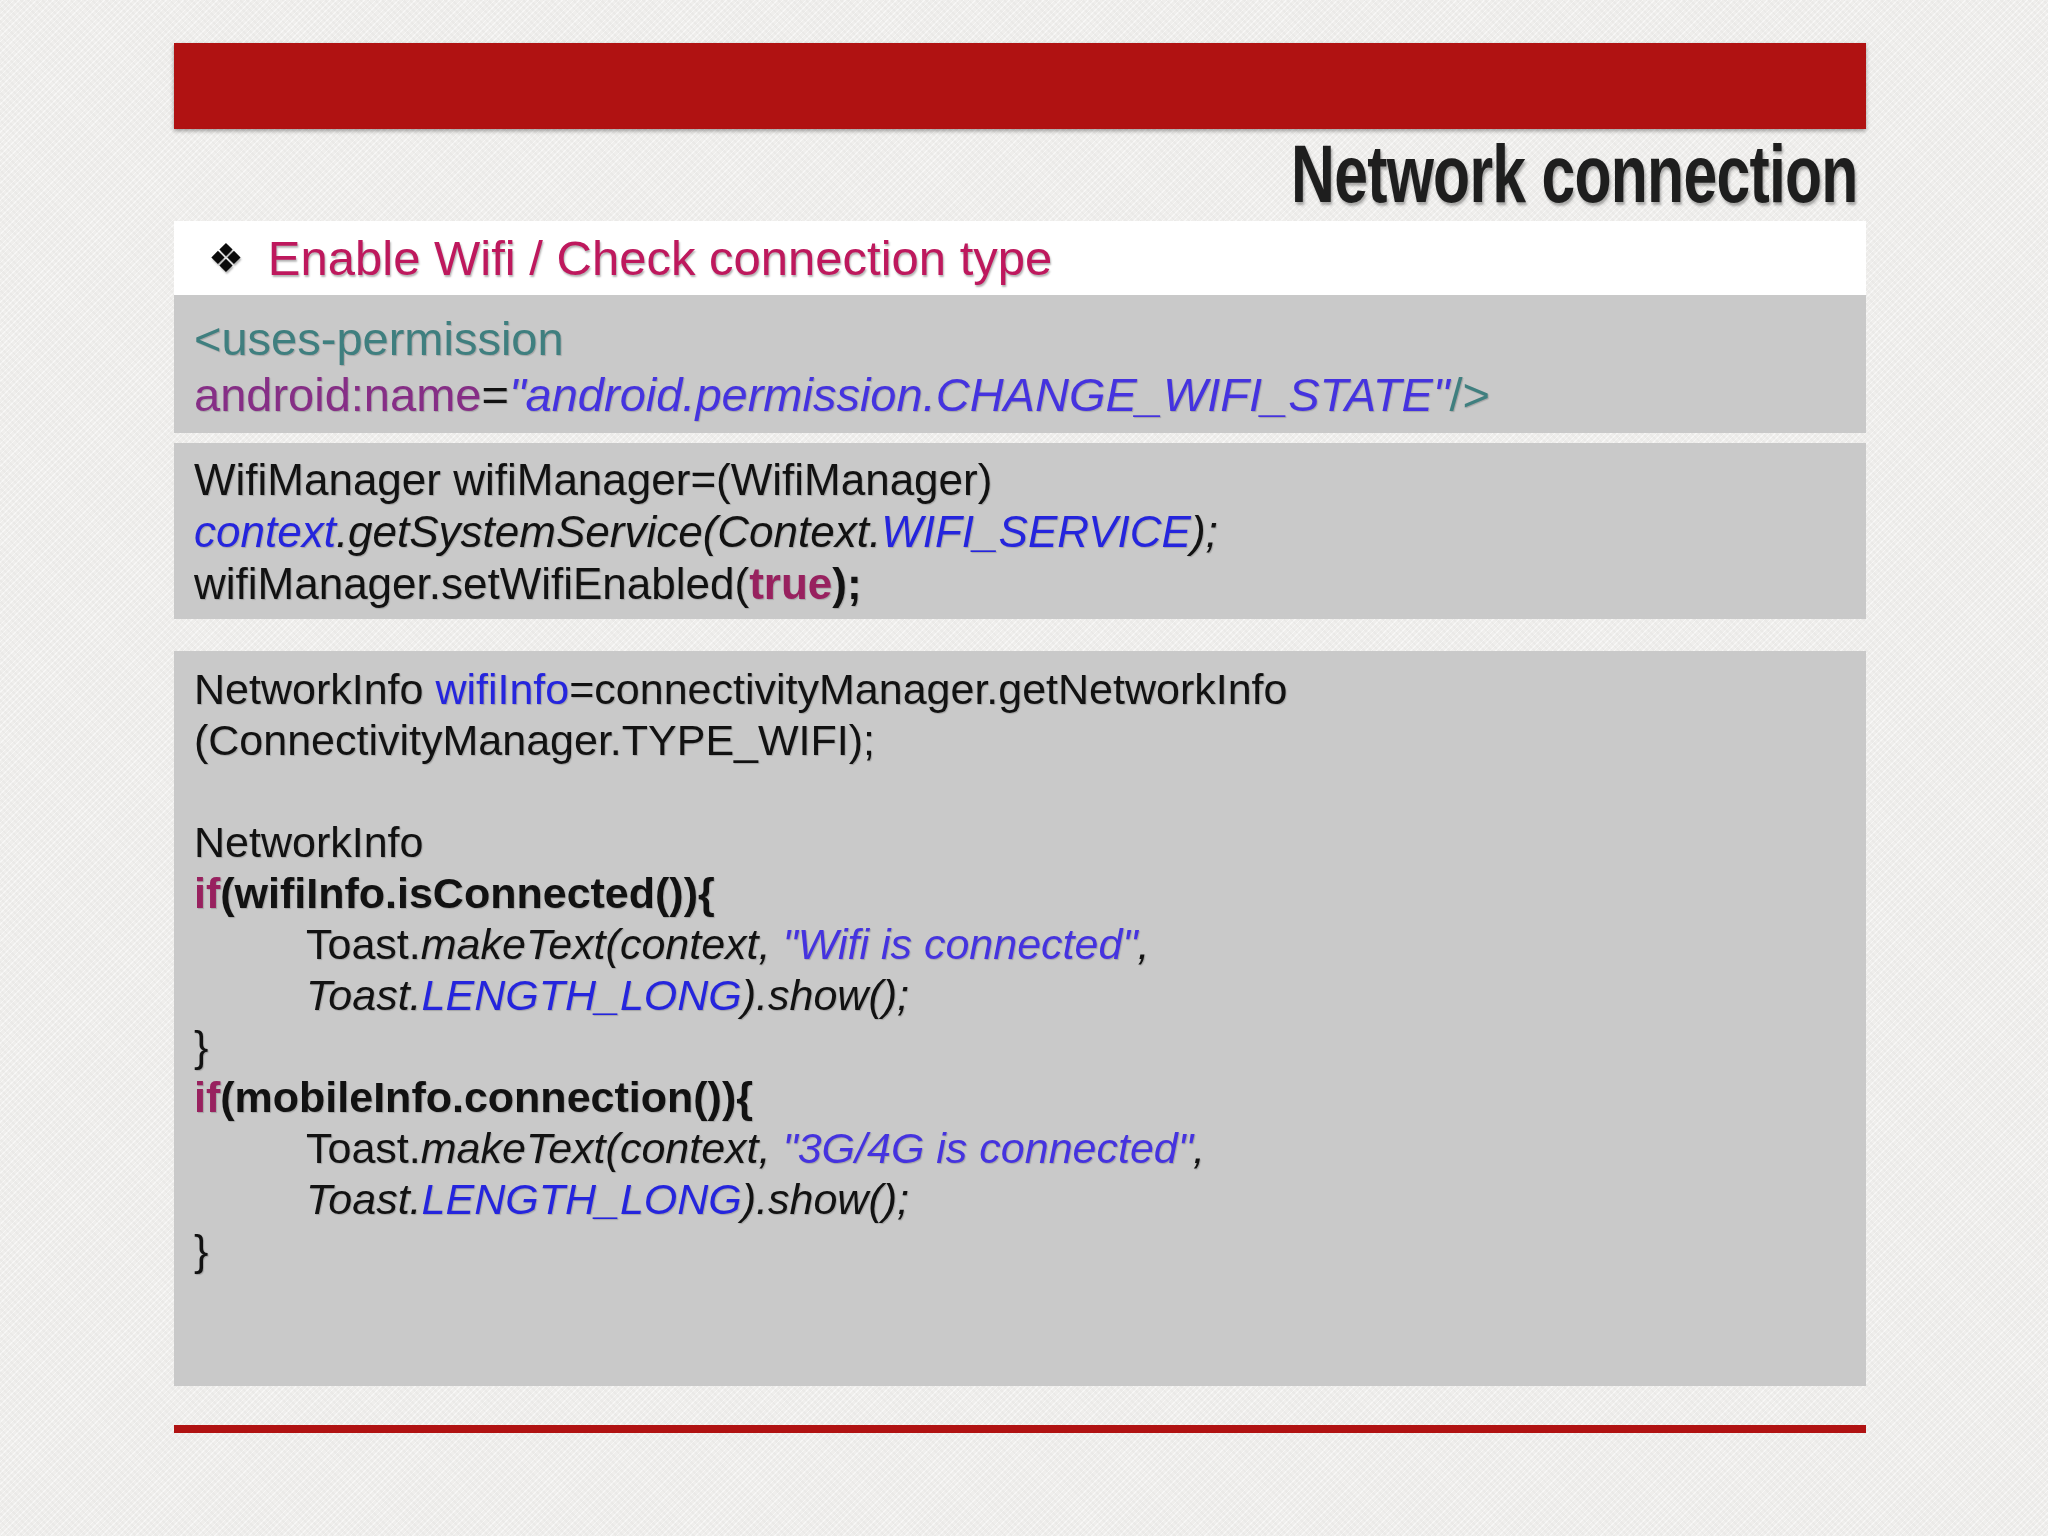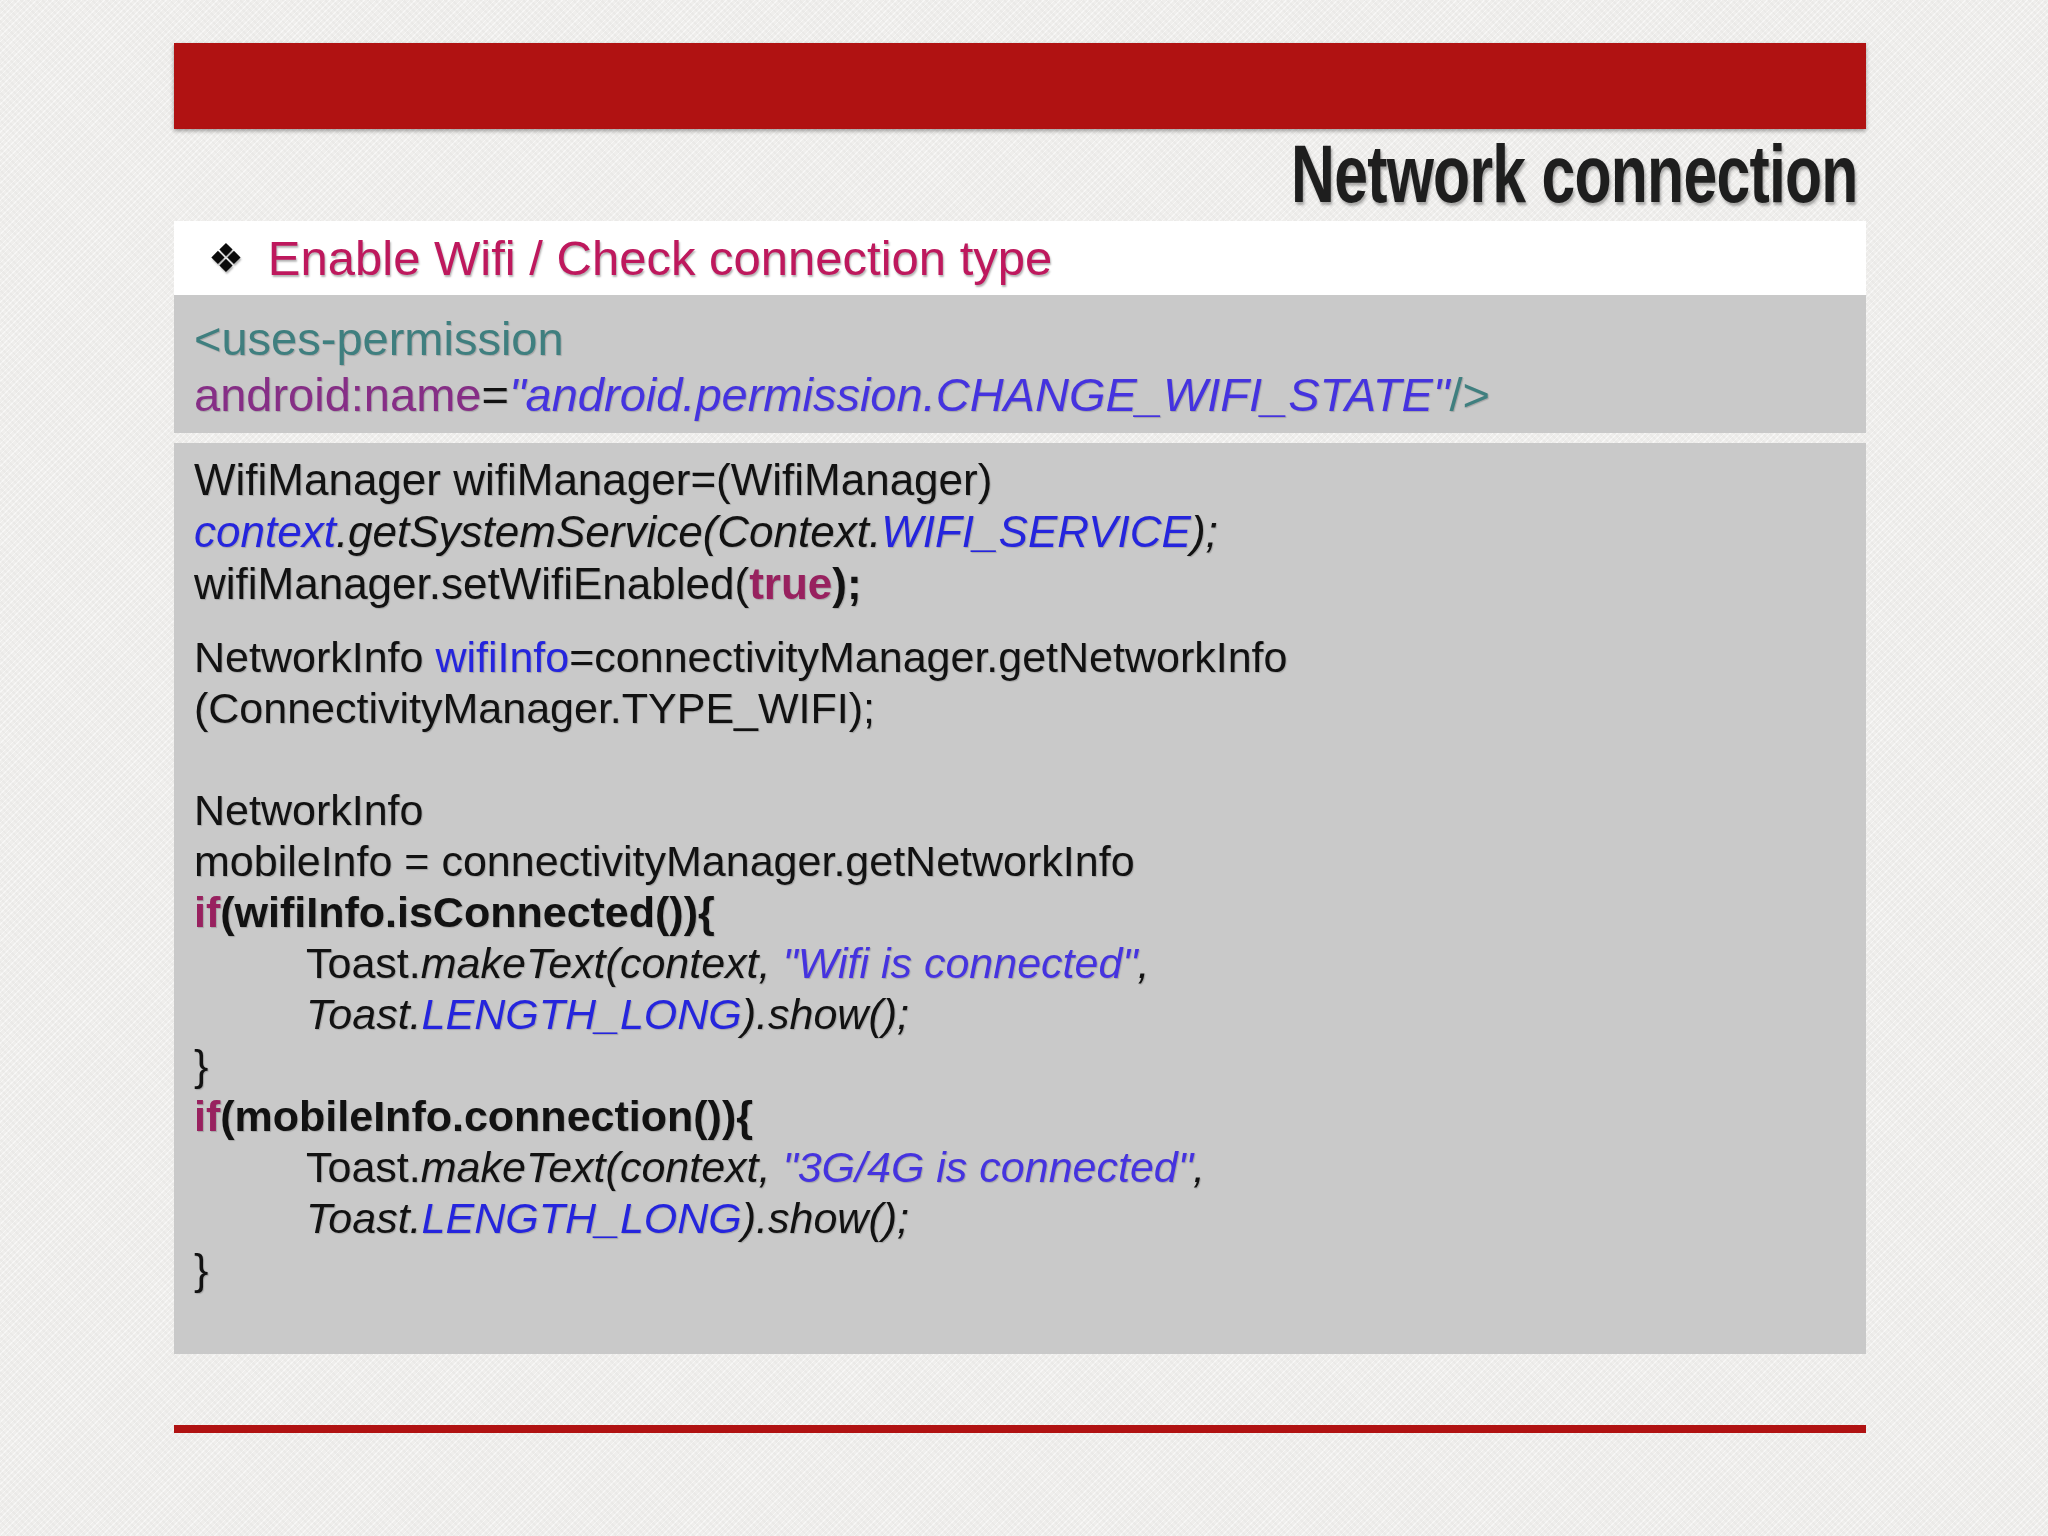--- a/index.html
+++ b/index.html
@@ -50,7 +50,7 @@
   .code1 .code-line{line-height:56px;}
   .code2{top:400px;height:176px;padding-top:11px;font-size:44px;}
   .code2 .code-line{line-height:52px;}
-  .code3{top:576px;height:735px;padding-top:13px;font-size:43px;}
+  .code3{top:608px;height:735px;padding-top:13px;font-size:43px;}
   .code3 .code-line{line-height:51px;}
   .code-line.ind{padding-left:112px;}
 

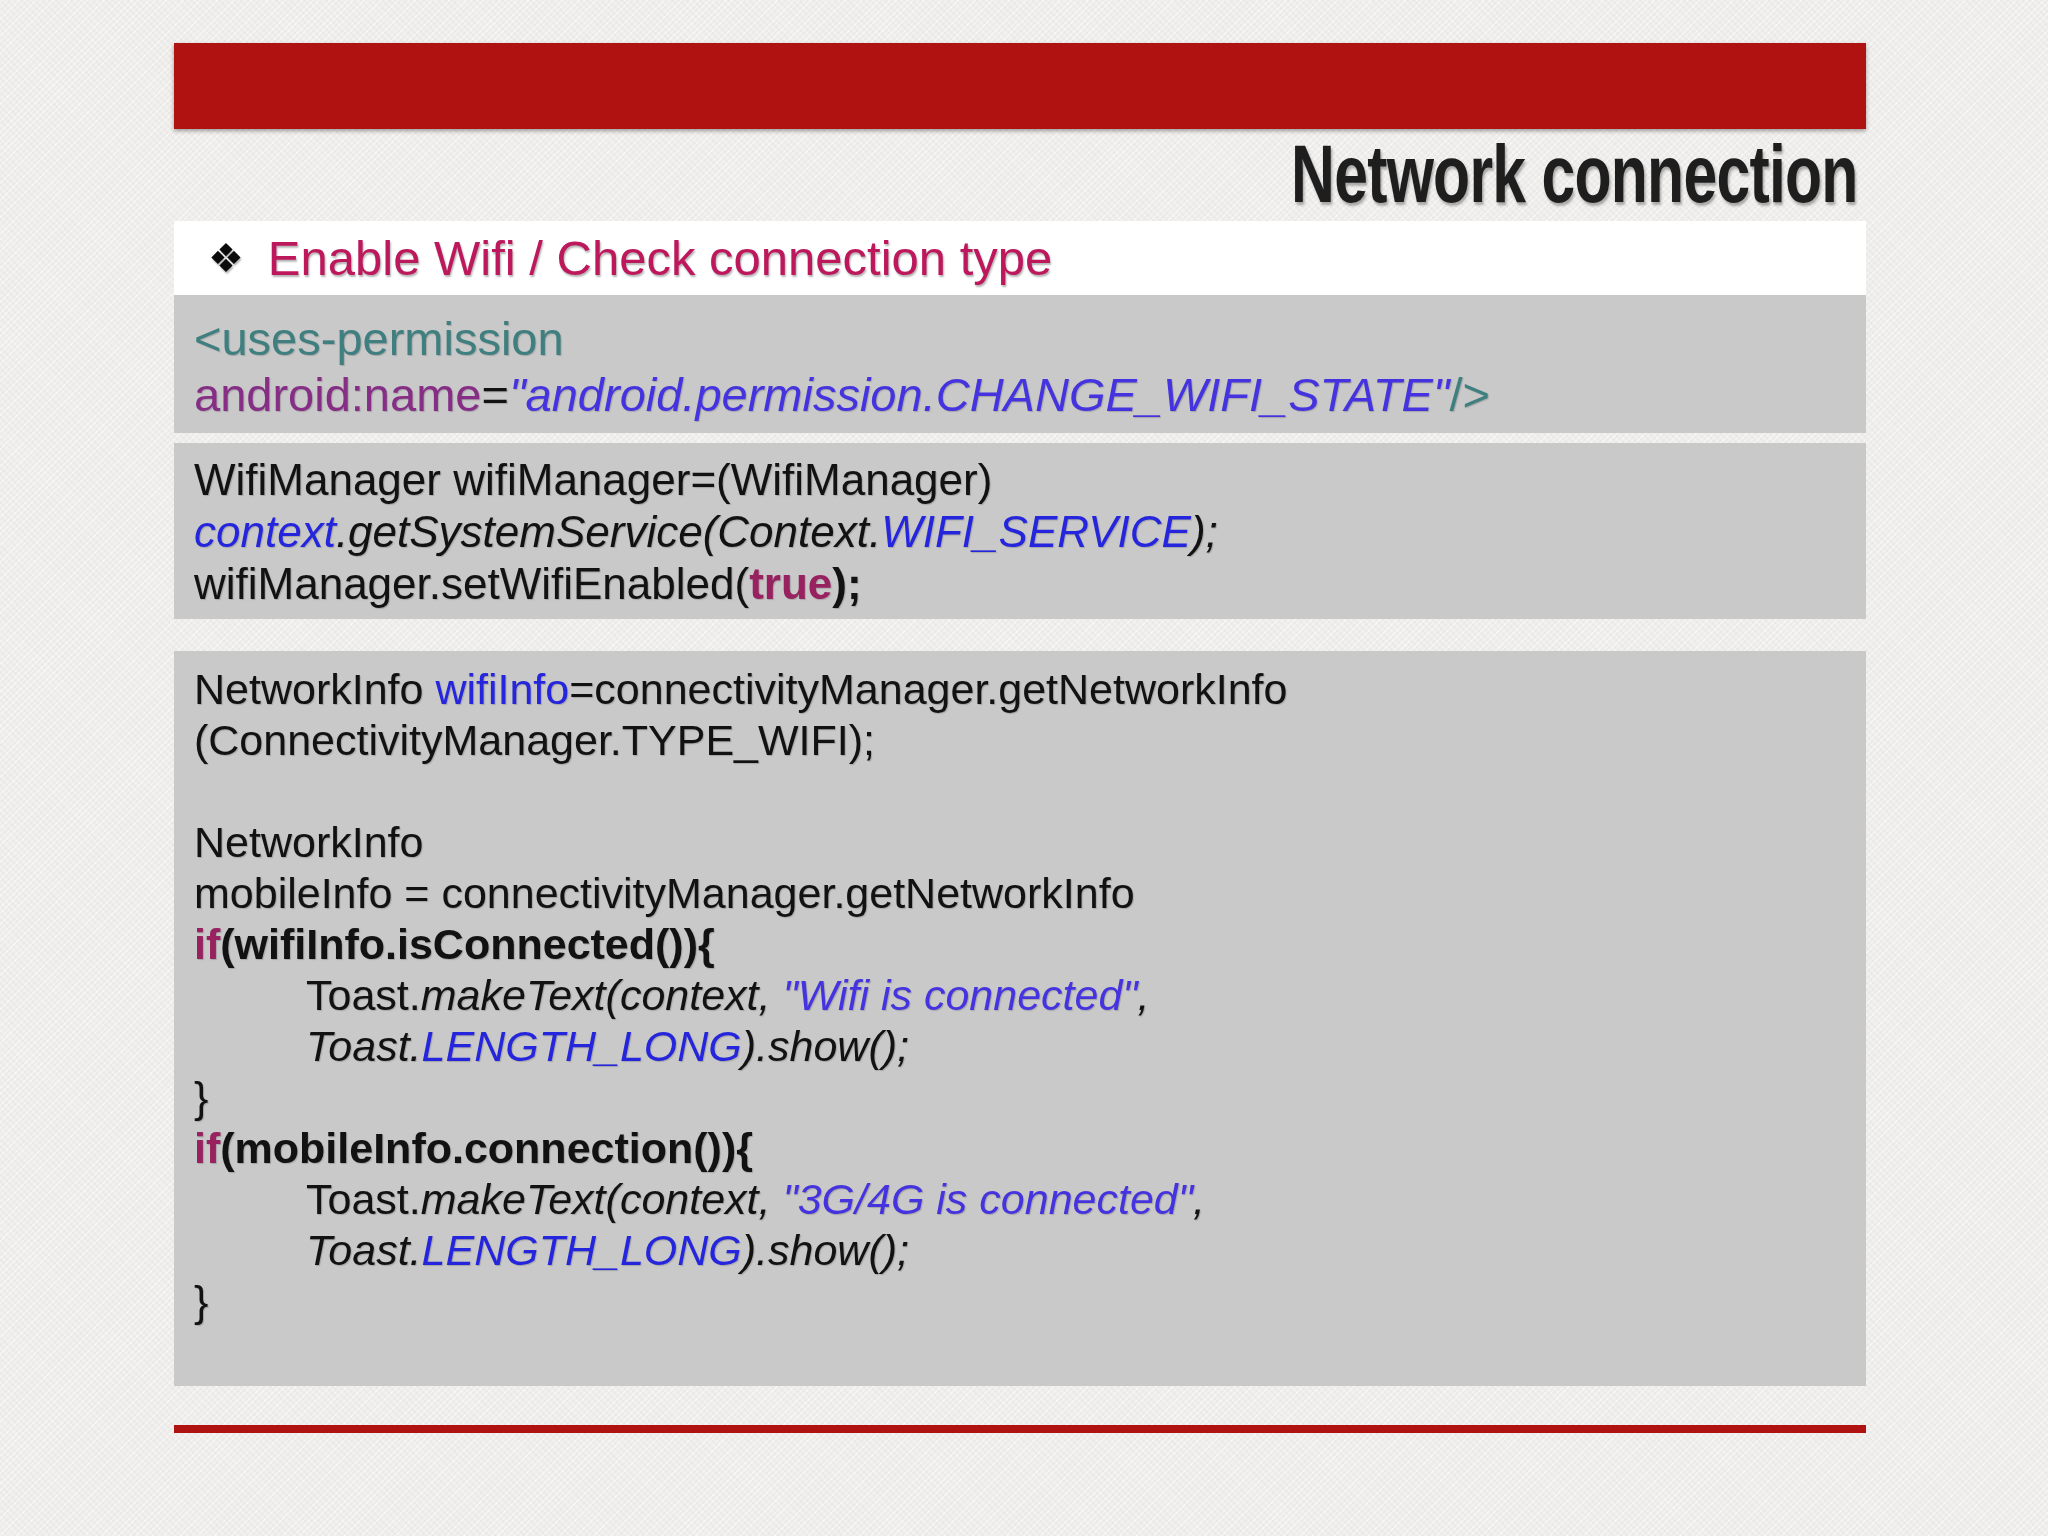--- a/index.html
+++ b/index.html
@@ -98,7 +98,6 @@
       <div class="code-line"><span class="tk-p">(ConnectivityManager.TYPE_WIFI);</span></div>
       <div class="code-line">&nbsp;</div>
       <div class="code-line"><span class="tk-p">NetworkInfo</span></div>
-      <div class="code-line"><span class="tk-p">mobileInfo = connectivityManager.getNetworkInfo</span></div>
       <div class="code-line"><span class="tk-k">if</span><span class="tk-pb">(wifiInfo.isConnected()){</span></div>
       <div class="code-line ind"><span class="tk-p">Toast.</span><span class="tk-pi">makeText(context, </span><span class="tk-s">"Wifi is connected"</span><span class="tk-pi">,</span></div>
       <div class="code-line ind"><span class="tk-pi">Toast.</span><span class="tk-fi">LENGTH_LONG</span><span class="tk-pi">).show();</span></div>

